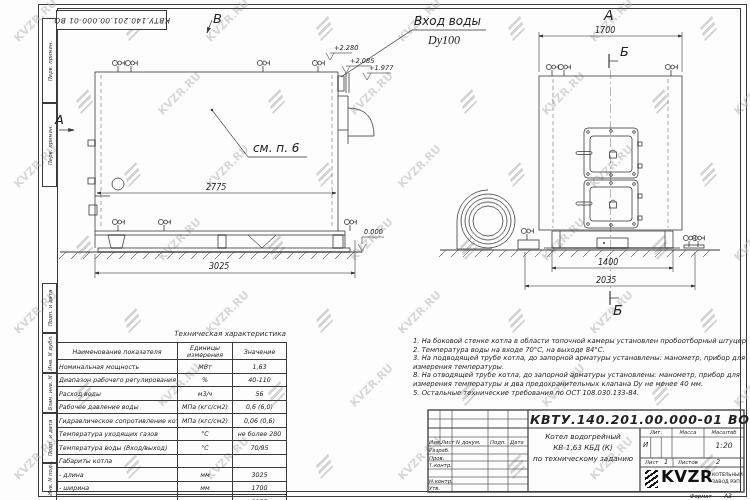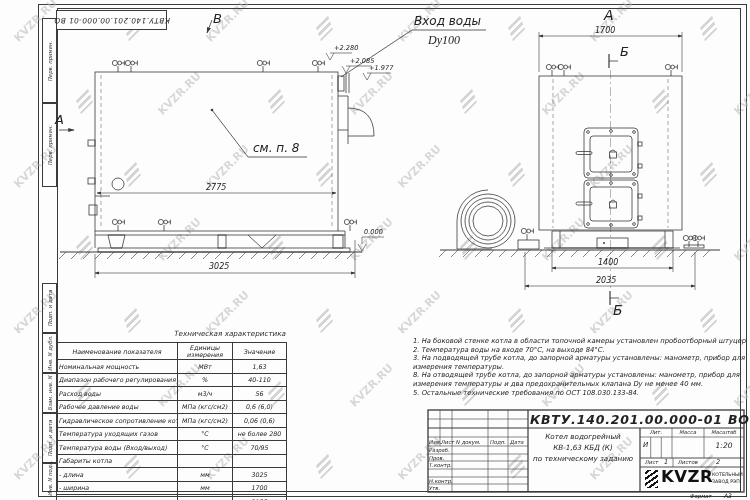--- a/index.html
+++ b/index.html
@@ -394,7 +394,7 @@
   <span class="lbl big" style="left:55px;top:112px;">А</span>
   <span class="lbl mid" style="left:414px;top:14px;">Вход воды</span>
   <span class="lbl mid" style="left:428px;top:33px;font-family:Liberation Serif, serif;">Dy100</span>
-  <span class="lbl mid" style="left:253px;top:141px;">см. п. 8</span>
+  <span class="lbl mid" style="left:253px;top:141px;">см. п. 6</span>
   <span class="lbl elev" style="left:334px;top:44px;">+2.280</span>
   <span class="lbl elev" style="left:350px;top:57px;">+2.085</span>
   <span class="lbl elev" style="left:369px;top:64px;text-align:right;">+1.977</span>

